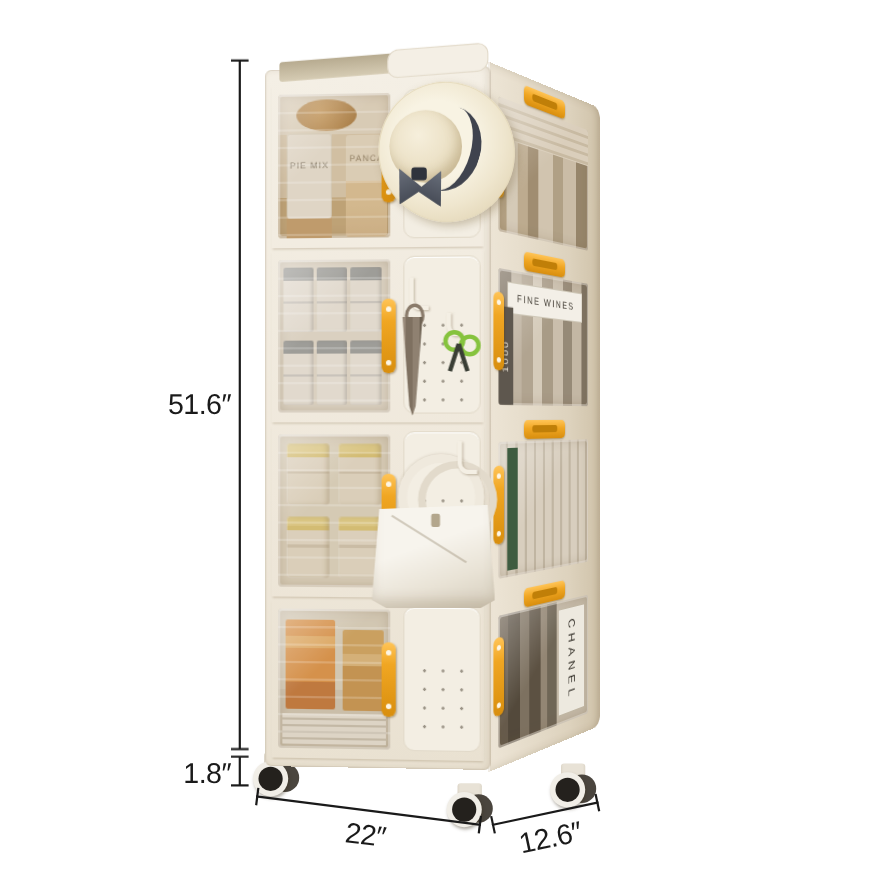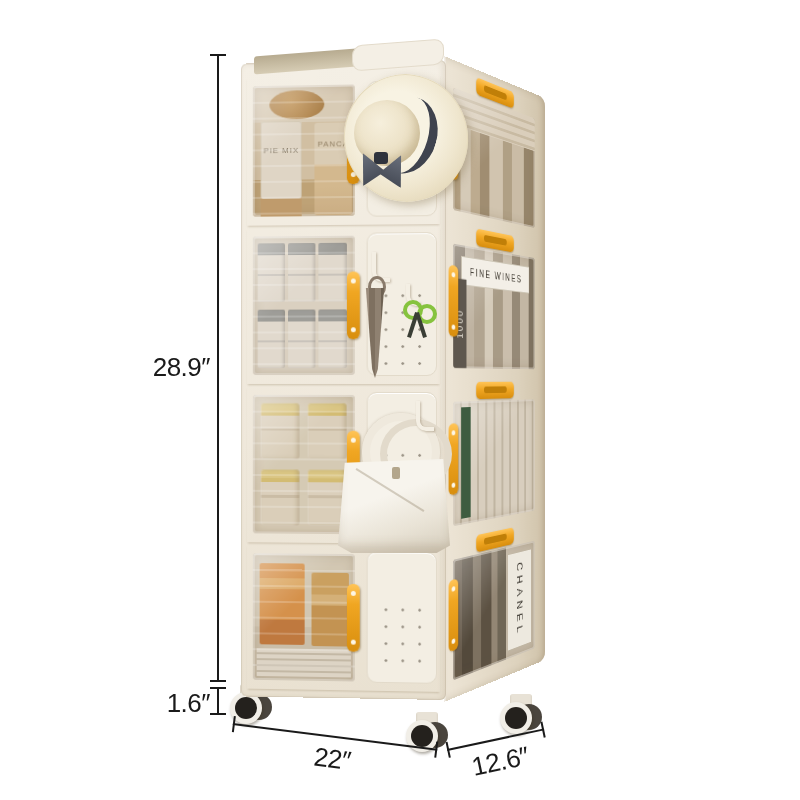--- a/index.html
+++ b/index.html
@@ -155,7 +155,7 @@
   <div class="tick" style="left:210px;top:54px;width:16px;height:2px;"></div>
   <div class="vline" style="left:217px;top:55px;width:2px;height:626px;"></div>
   <div class="tick" style="left:210px;top:680px;width:16px;height:2px;"></div>
-  <div class="dim-label" style="left:128px;top:352px;width:82px;text-align:right;">28.9″</div>
+  <div class="dim-label" style="left:128px;top:352px;width:82px;text-align:right;">51.6″</div>
 
   <div class="tick" style="left:210px;top:687px;width:16px;height:2px;"></div>
   <div class="vline" style="left:217px;top:688px;width:2px;height:26px;"></div>

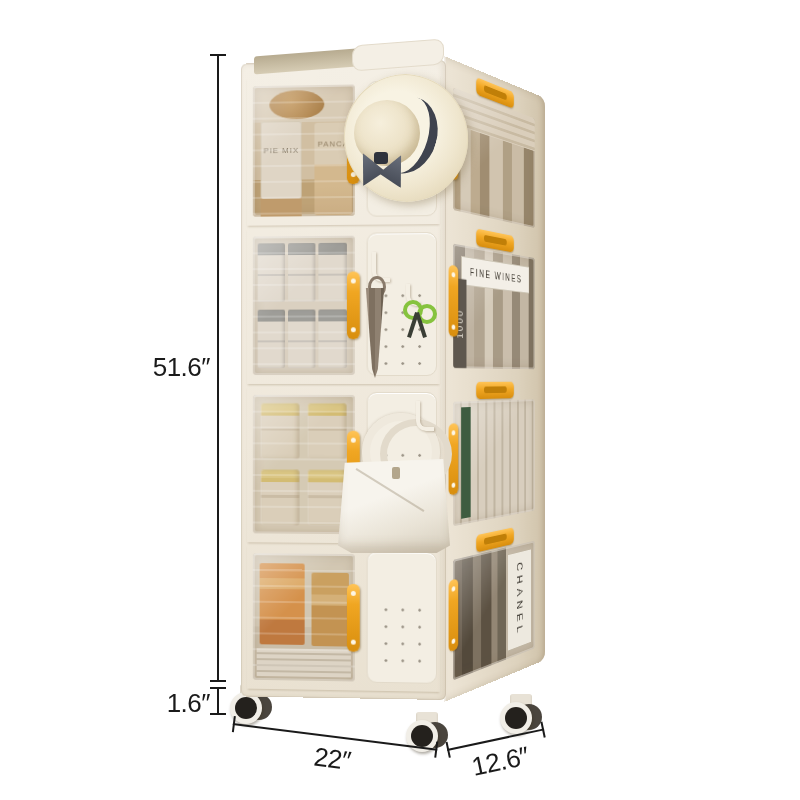--- a/index.html
+++ b/index.html
@@ -160,7 +160,7 @@
   <div class="tick" style="left:210px;top:687px;width:16px;height:2px;"></div>
   <div class="vline" style="left:217px;top:688px;width:2px;height:26px;"></div>
   <div class="tick" style="left:210px;top:713px;width:16px;height:2px;"></div>
-  <div class="dim-label" style="left:136px;top:688px;width:74px;text-align:right;">1.6″</div>
+  <div class="dim-label" style="left:136px;top:688px;width:74px;text-align:right;">1.8″</div>
 
   <div class="dimrot" style="left:233px;top:723px;width:206px;transform:rotate(7.2deg);transform-origin:0 0;">
     <div class="dline"></div>

